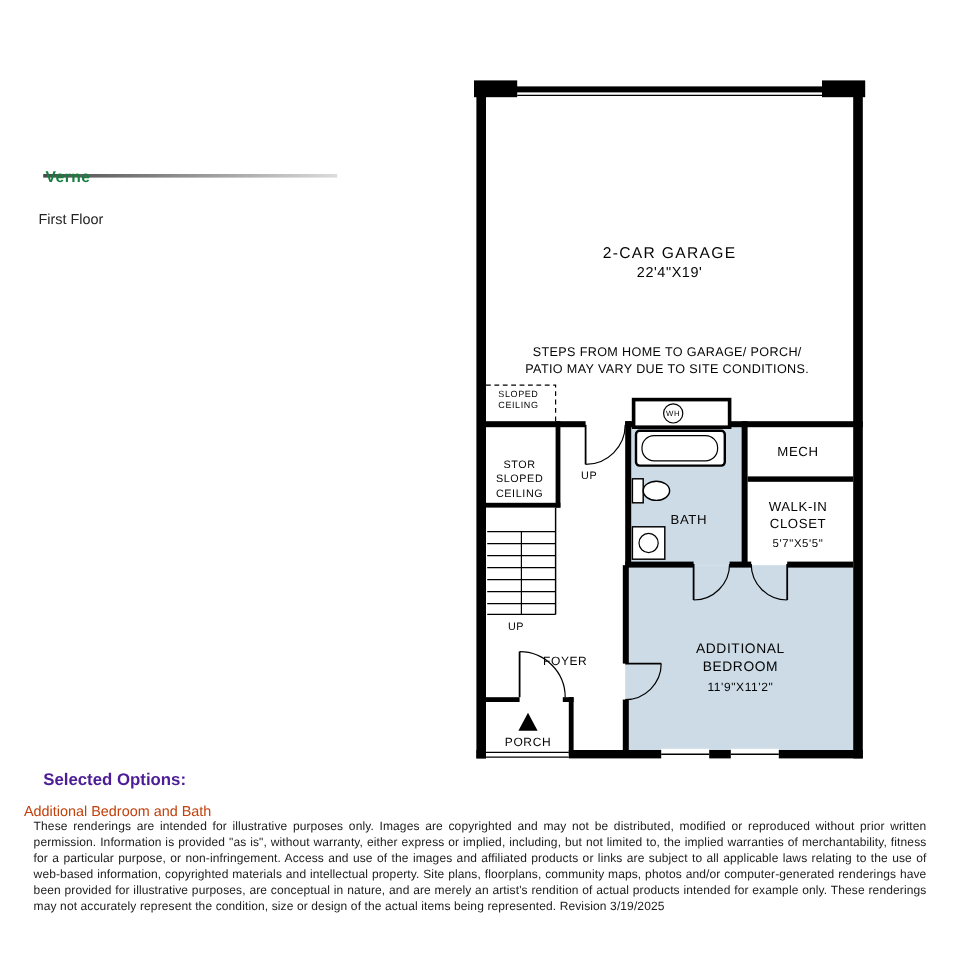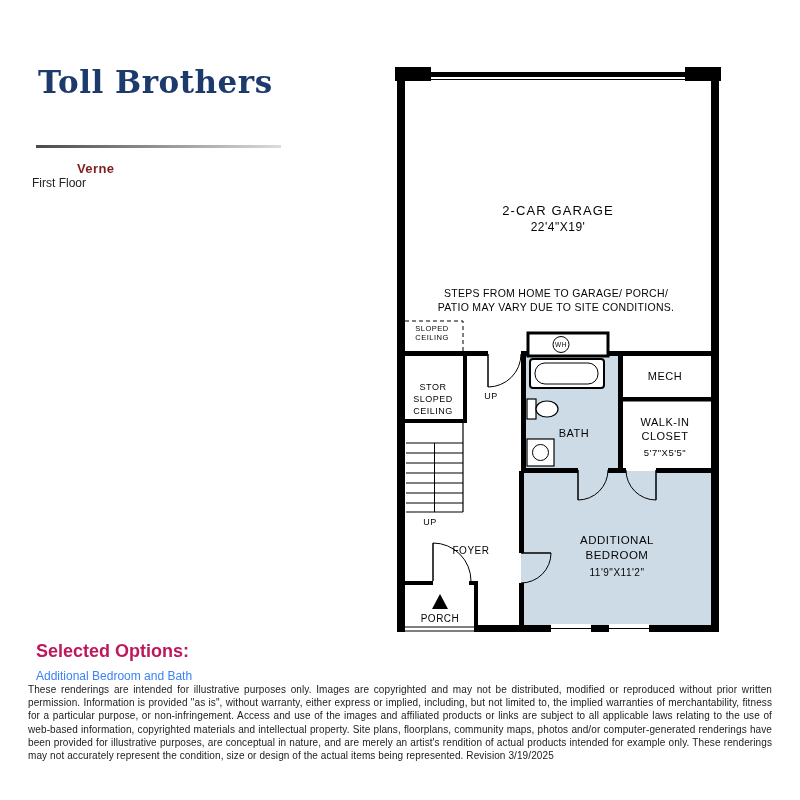--- a/index.html
+++ b/index.html
@@ -38,7 +38,6 @@
 
 <div class="page">
 
-  <div class="logo">Toll Brothers</div>
   <div class="divider"></div>
   <div class="plan-name">Verne</div>
   <div class="floor-name">First Floor</div>

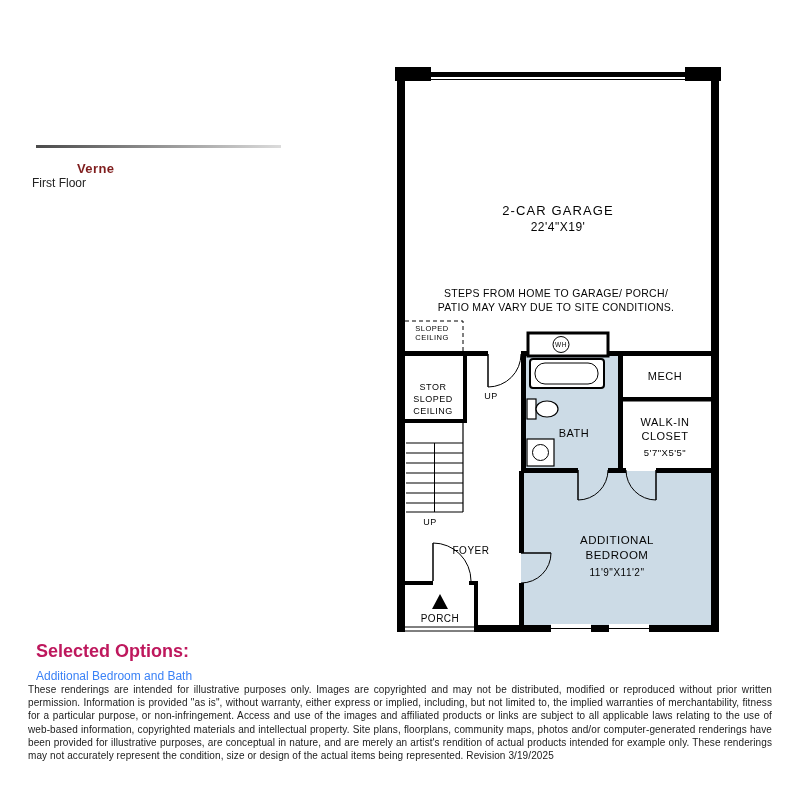--- a/index.html
+++ b/index.html
@@ -11,8 +11,8 @@
           font-size:31px; font-weight:600; color:var(--brand-navy,#1d3a6d); letter-spacing:0.5px; }
   .divider { position:absolute; left:36px; top:145px; width:245px; height:3px;
              background:linear-gradient(to right,#4a4a4a,#dcdcdc); }
-  .plan-name { position:absolute; left:38px; top:161px; font-size:13px; font-weight:bold;
-               color:#7f1d1d; letter-spacing:0.4px;margin-left:39px; }
+  .plan-name { position:absolute; left:38px; top:140px; font-size:13px; font-weight:bold;
+               color:#15803d; letter-spacing:0.4px; }
   .floor-name { position:absolute; left:32px; top:176px; font-size:12px; color:#222; }
 
   .floorplan { position:absolute; left:393px; top:63px; width:330px; height:575px; }

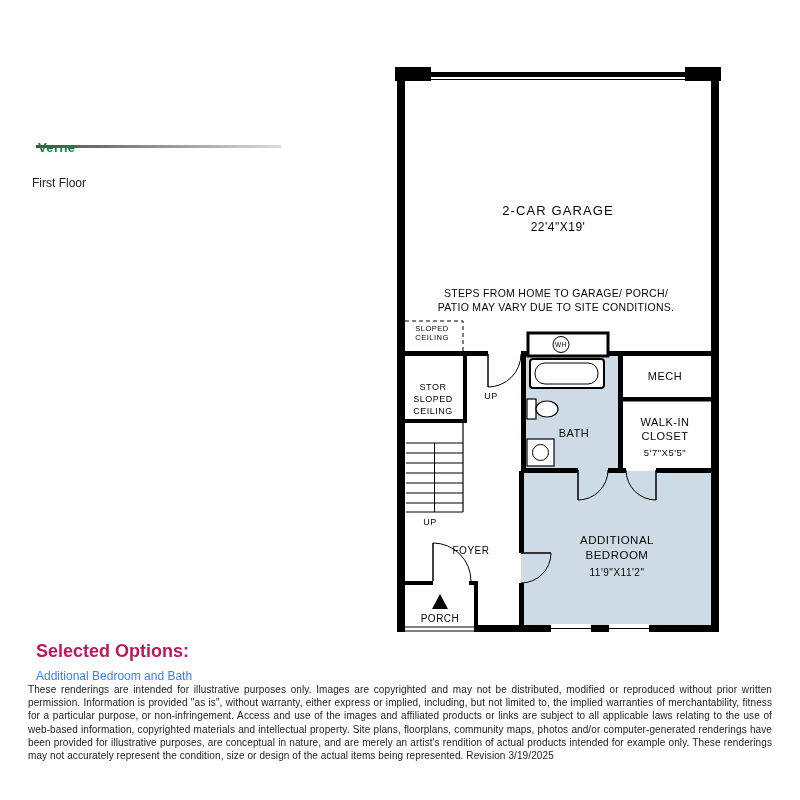--- a/index.html
+++ b/index.html
@@ -17,7 +17,7 @@
 
   .floorplan { position:absolute; left:393px; top:63px; width:330px; height:575px; }
 
-  .options-heading { position:absolute; left:36px; top:641px; font-size:18px; font-weight:bold; color:#be185d; }
+  .options-heading { position:absolute; left:36px; top:641px; font-size:14px; font-weight:bold; color:#4c1d95; }
   .options-item    { position:absolute; left:36px; top:669px; font-size:12px; color:#3b82f6; }
 
   .disclaimer { position:absolute; left:28px; top:683px; width:744px; font-size:10px;

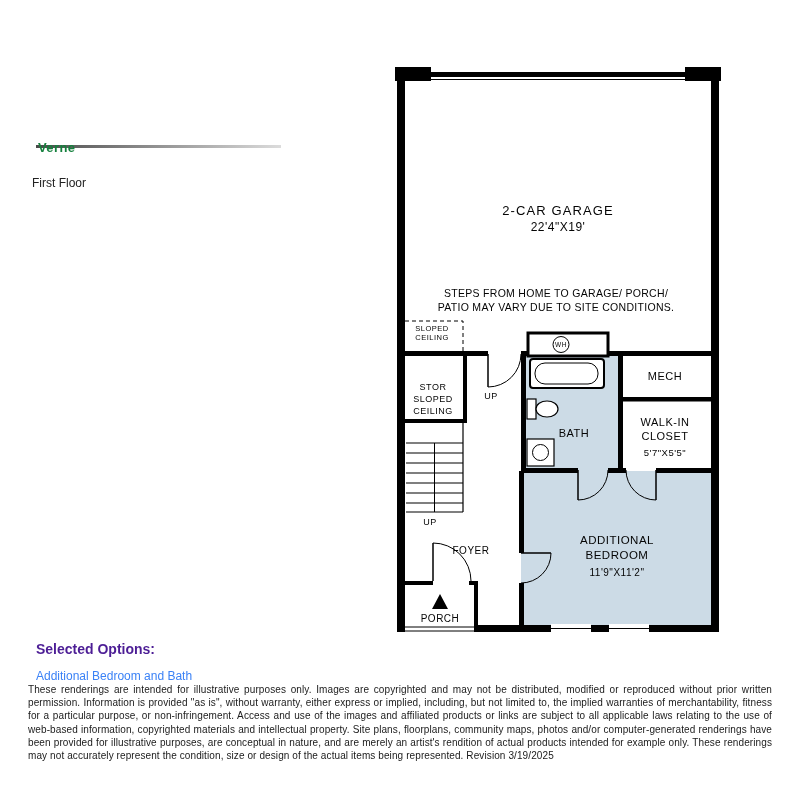--- a/index.html
+++ b/index.html
@@ -18,7 +18,7 @@
   .floorplan { position:absolute; left:393px; top:63px; width:330px; height:575px; }
 
   .options-heading { position:absolute; left:36px; top:641px; font-size:14px; font-weight:bold; color:#4c1d95; }
-  .options-item    { position:absolute; left:36px; top:669px; font-size:12px; color:#3b82f6; }
+  .options-item    { position:absolute; left:20px; top:669px; font-size:12px; color:#c2410c; }
 
   .disclaimer { position:absolute; left:28px; top:683px; width:744px; font-size:10px;
                 line-height:1.32; color:#1a1a1a; text-align:justify; letter-spacing:0.1px; }

